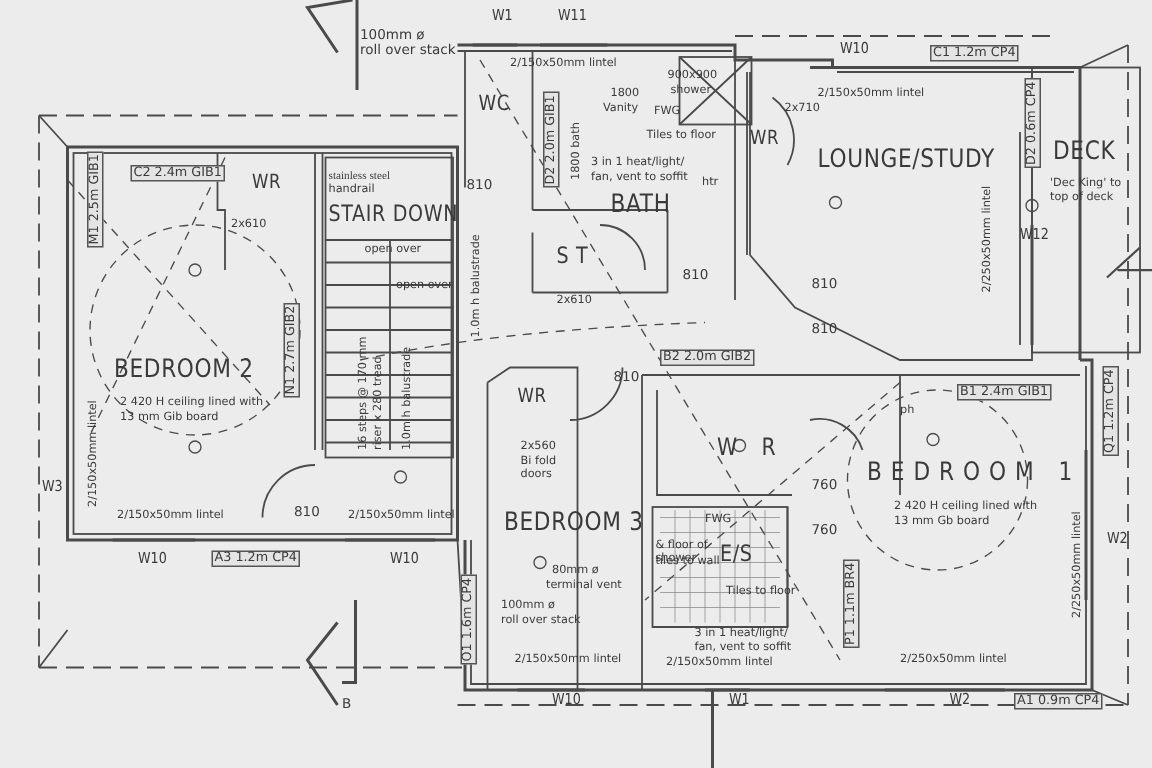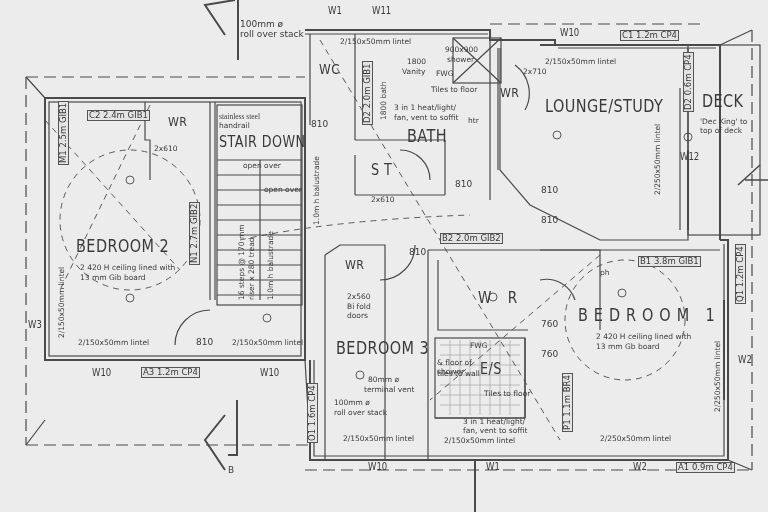--- a/index.html
+++ b/index.html
@@ -115,7 +115,7 @@
   <div class="t box vert" style="left:362px;top:125px;">D2 2.0m GIB1</div>
   <div class="t box vert" style="left:683px;top:112px;">D2 0.6m CP4</div>
   <div class="t box" style="left:440px;top:233px;">B2 2.0m GIB2</div>
-  <div class="t box" style="left:638px;top:256px;">B1 3.8m GIB1</div>
+  <div class="t box" style="left:638px;top:256px;">B1 2.4m GIB1</div>
   <div class="t box vert" style="left:735px;top:304px;">Q1 1.2m CP4</div>
   <div class="t box vert" style="left:307px;top:443px;">O1 1.6m CP4</div>
   <div class="t box vert" style="left:562px;top:432px;">P1 1.1m BR4</div>

